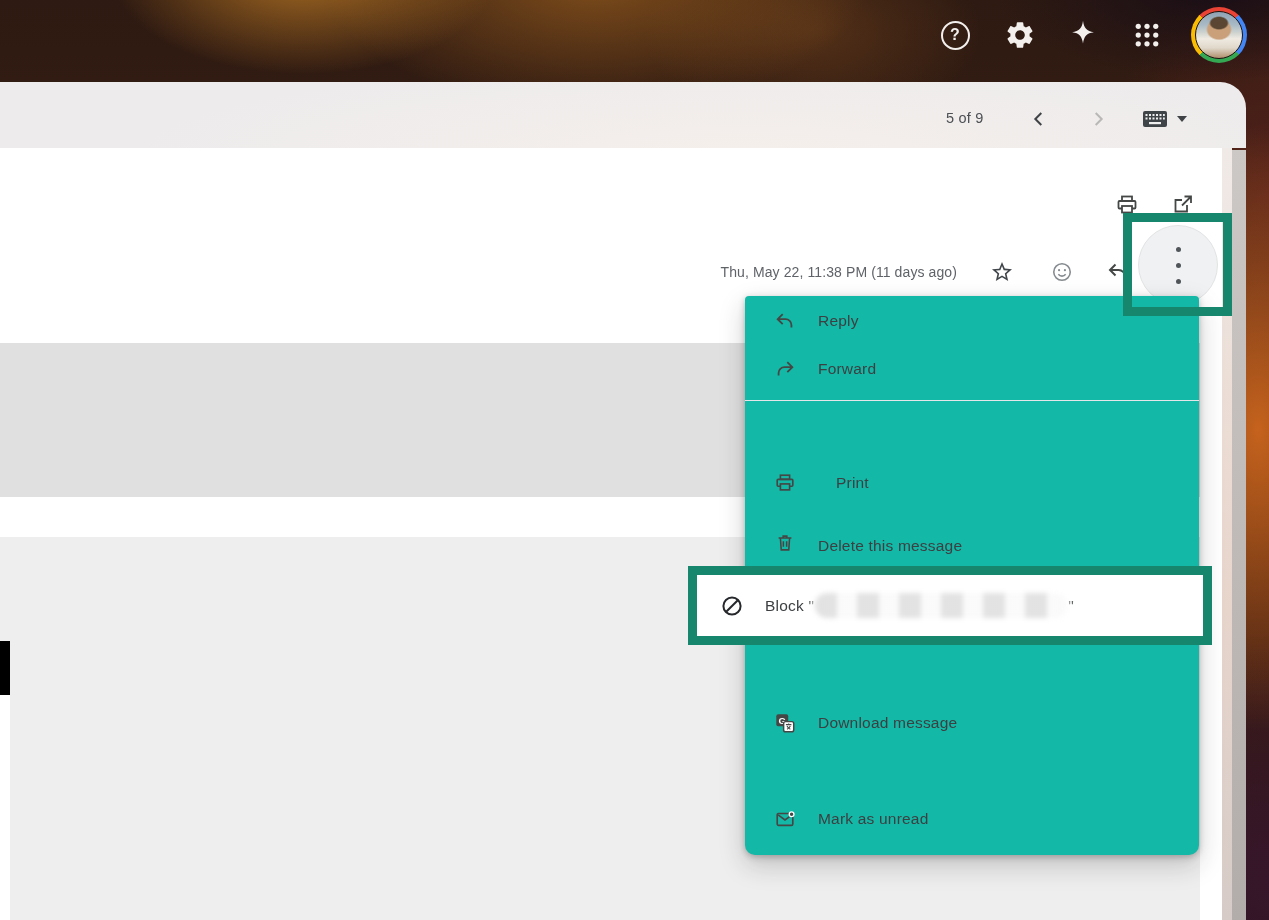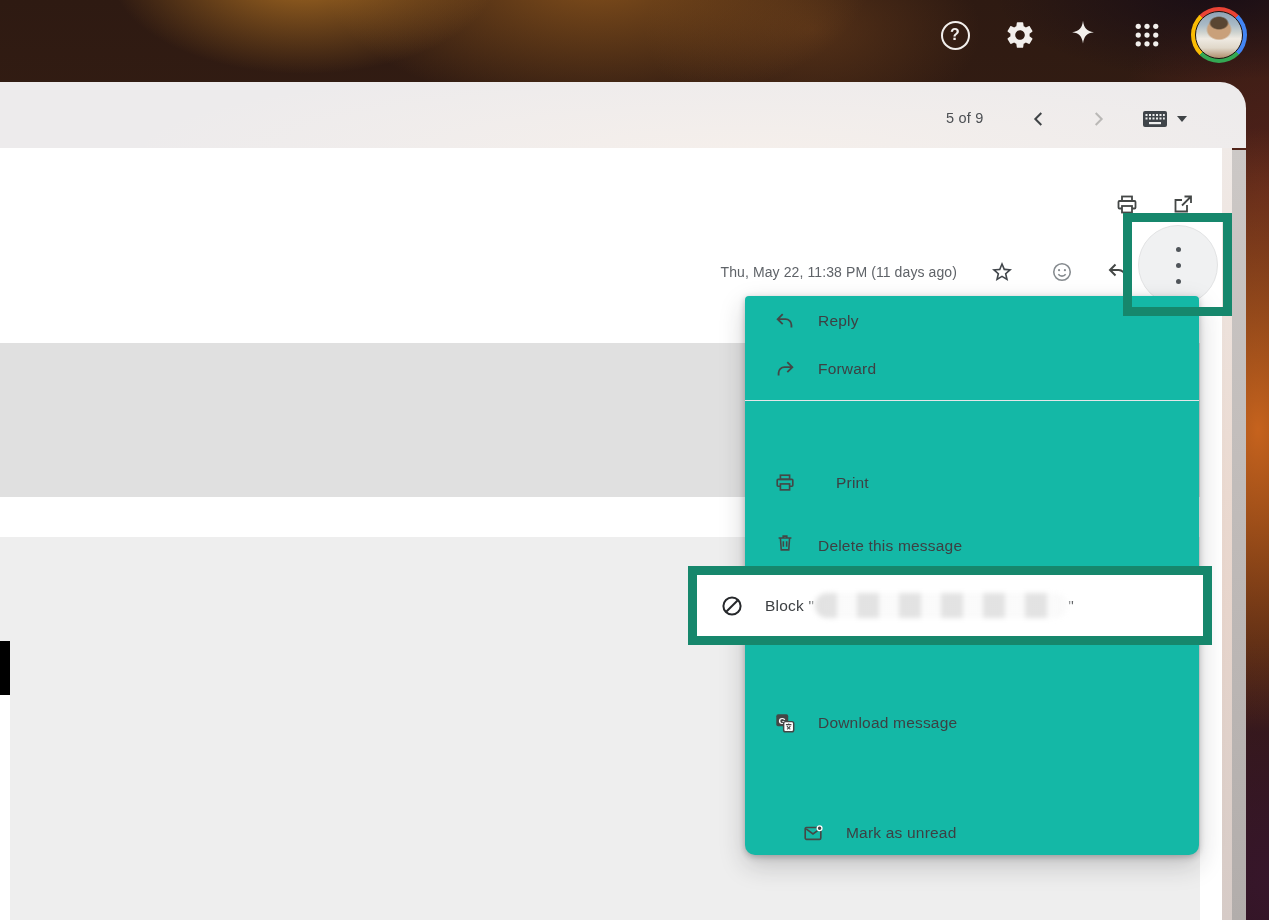--- a/index.html
+++ b/index.html
@@ -238,7 +238,7 @@
       </span>
     <span class="mil">Download message</span>
   </div>
-  <div class="mi" style="top:513px;padding-left:28px;">
+  <div class="mi" style="top:499px;">
     <span class="mic">
         <svg width="22" height="22" viewBox="0 0 24 24" class="ic">
           <rect x="3.5" y="6" width="17" height="13" rx="1.5" stroke-width="1.8"></rect>

